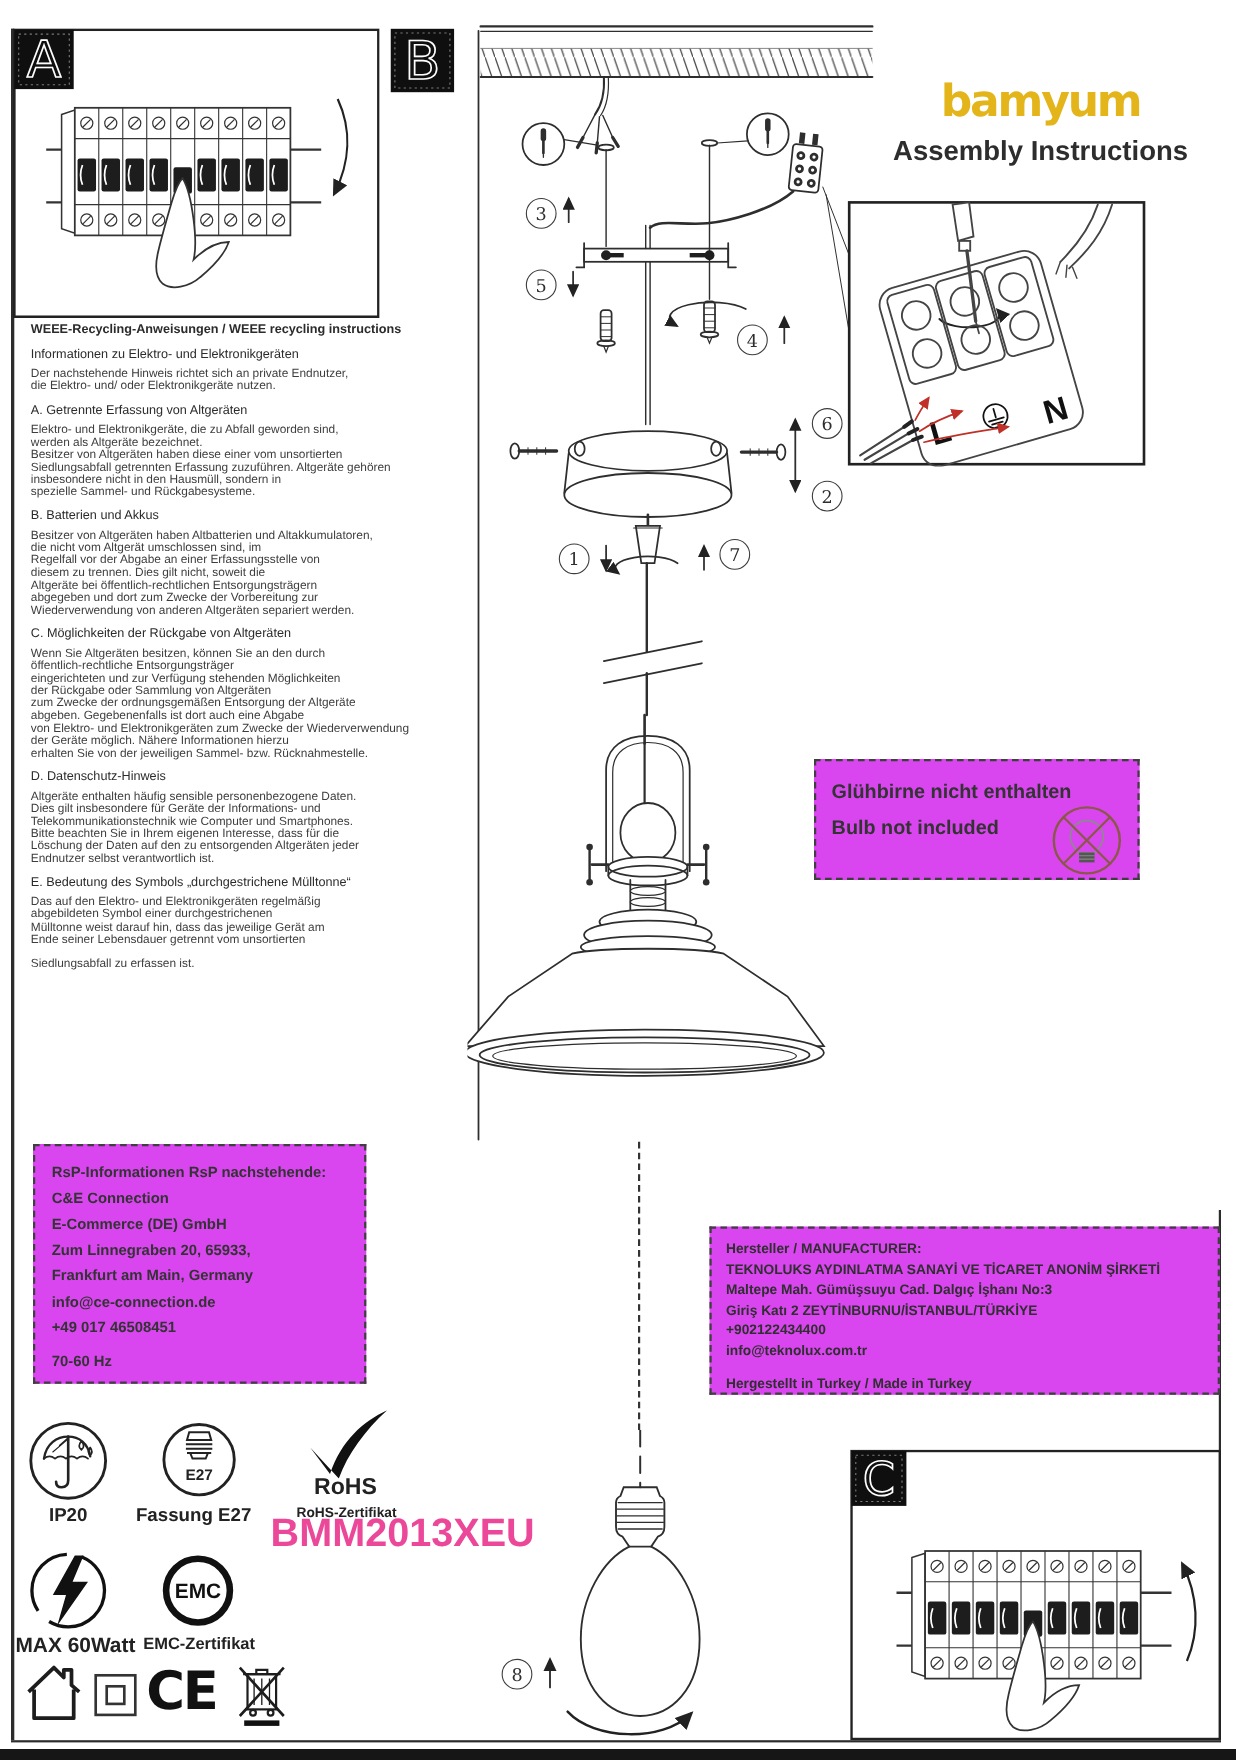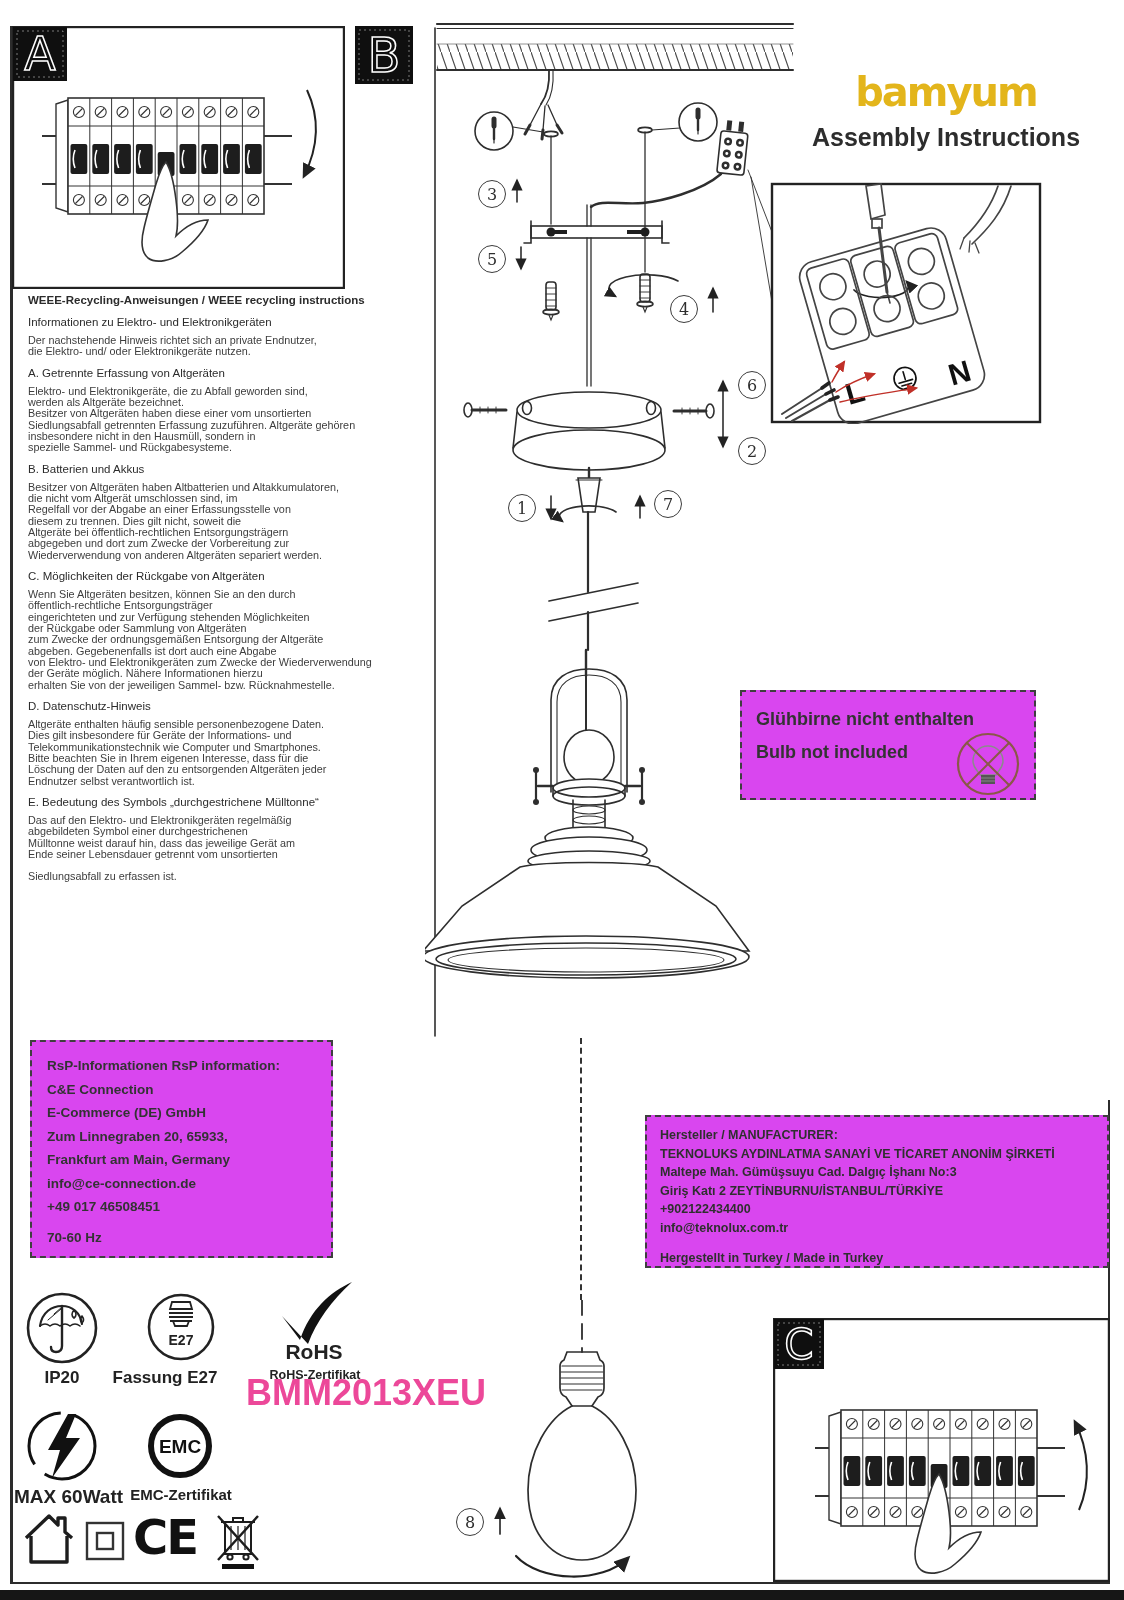--- a/index.html
+++ b/index.html
@@ -362,7 +362,7 @@
   </svg>
 
   <div id="rspbox" class="dashedbox">
-    <div>RsP-Informationen RsP information:</div>
+    <div>RsP-Informationen RsP nachstehende:</div>
     <div>C&amp;E Connection</div>
     <div>E-Commerce (DE) GmbH</div>
     <div>Zum Linnegraben 20, 65933,</div>

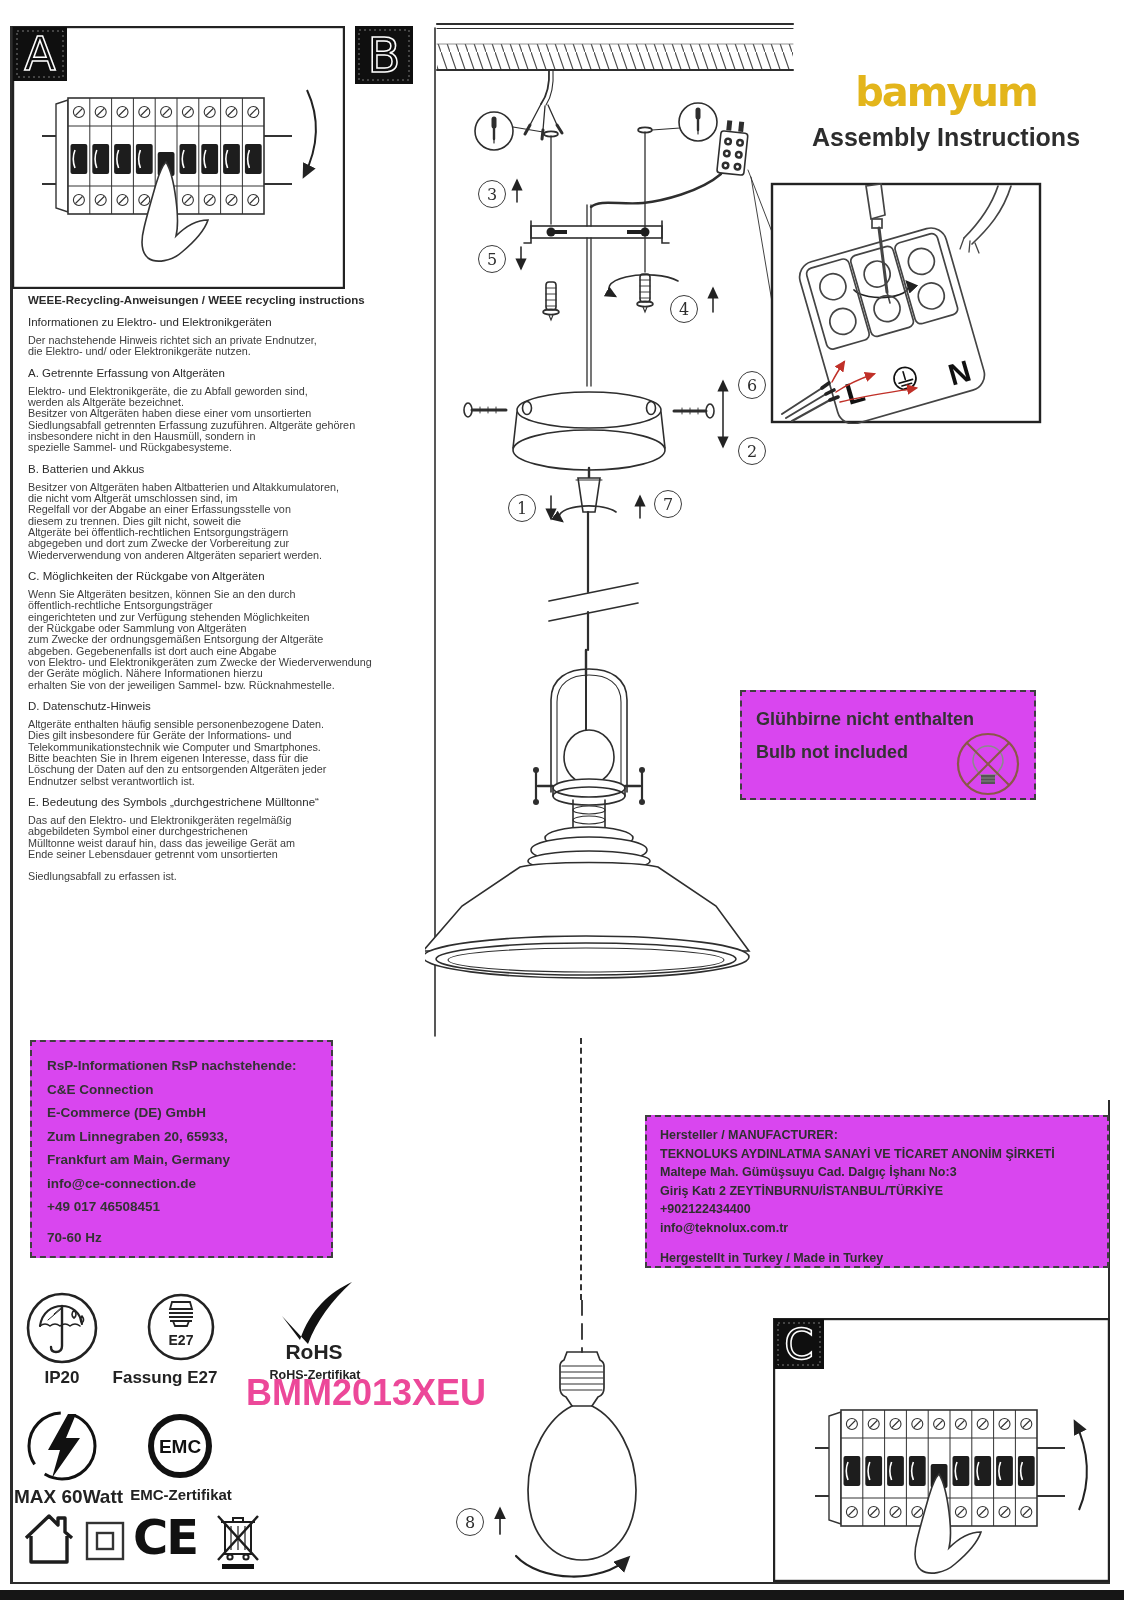--- a/index.html
+++ b/index.html
@@ -403,7 +403,7 @@
     </g>
     <text x="35" y="53" text-anchor="middle" font-family="Liberation Sans" font-weight="bold" font-size="14" fill="#222">E27</text>
   </svg>
-  <span class="certlabel" style="left:100px;top:1368px;width:130px;font-size:17px;">Fassung E27</span>
+  <span class="certlabel" style="left:111px;top:1368px;width:130px;font-size:17px;">Fassung E27</span>
 
   <svg class="abs" style="left:268px;top:1282px" width="92" height="62" viewBox="0 0 92 62">
     <path d="M14,34 L32,58 C42,28 62,10 84,0 C64,18 48,40 40,62 L14,34 Z" fill="#111"></path>

